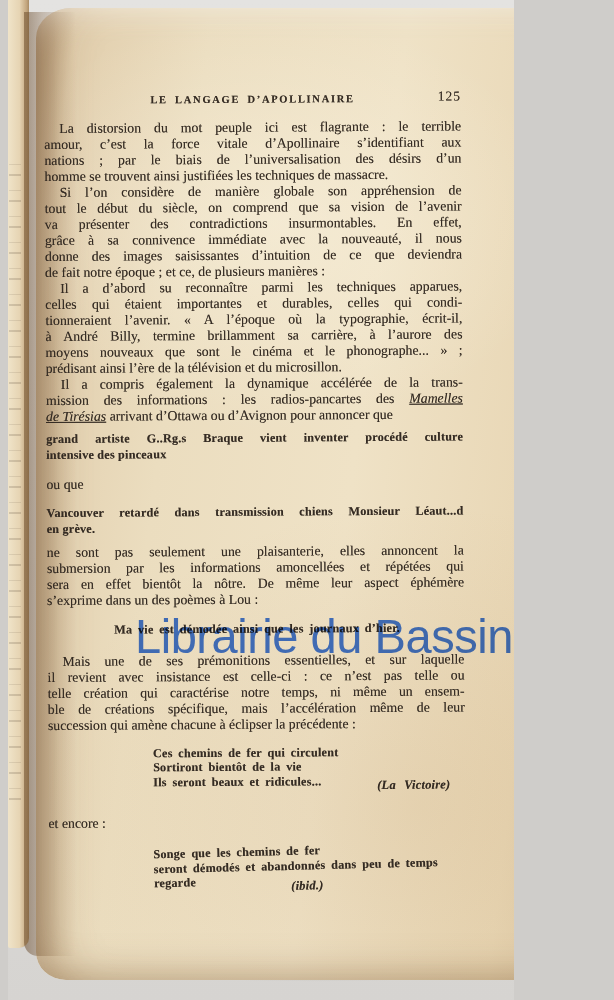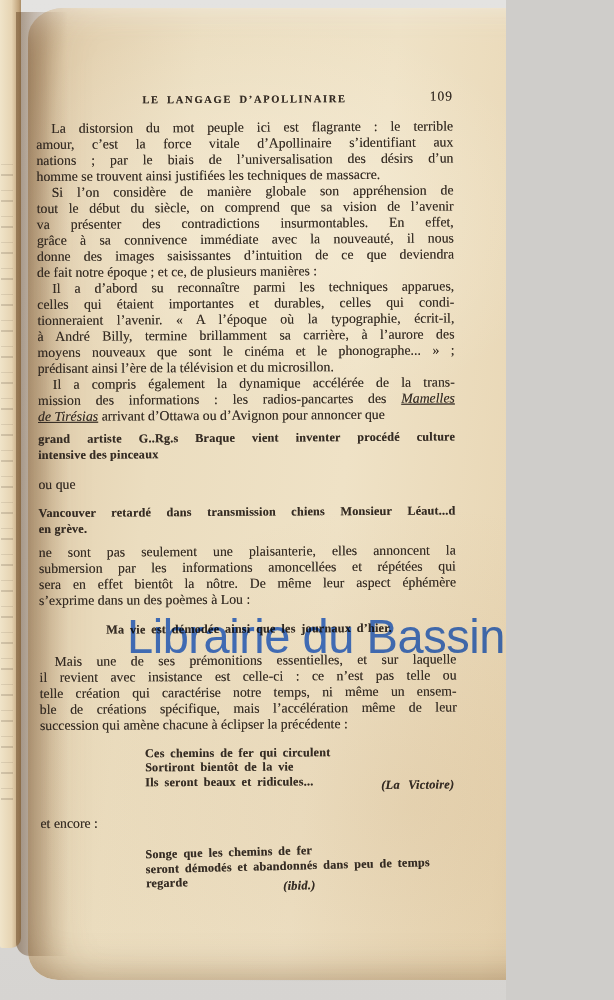--- a/index.html
+++ b/index.html
@@ -7,6 +7,7 @@
     position:relative;width:506px;height:1000px;overflow:hidden;
     background:linear-gradient(180deg,#e4e3e1 0%,#dedddb 55%,#d6d4d1 100%);
     font-family:"Liberation Serif",serif;
+    margin-left:8px;
   }
   
   #left-page{

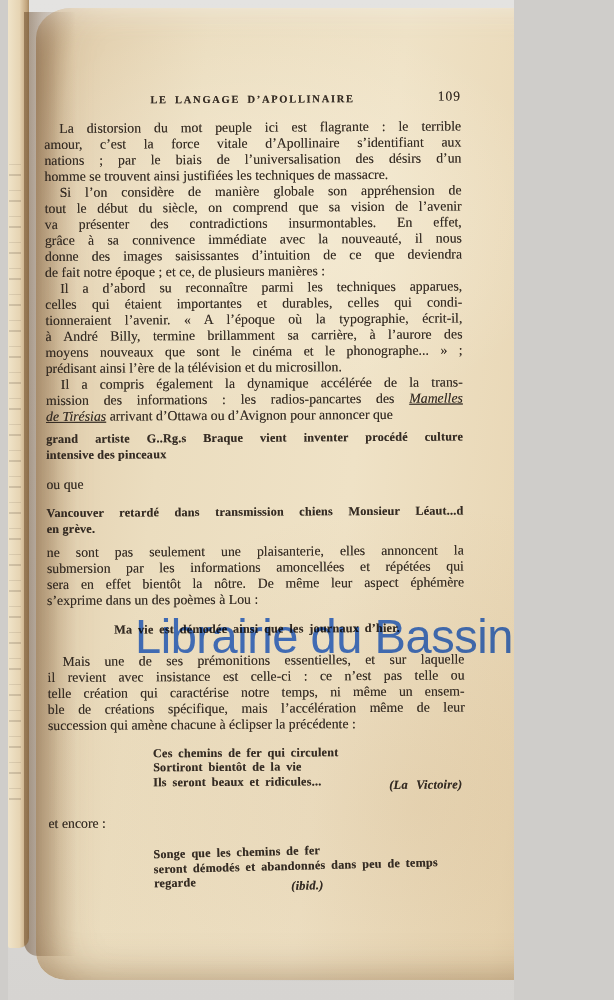--- a/index.html
+++ b/index.html
@@ -118,7 +118,7 @@
   <div id="textcol">
     <header id="page-header">
       <span id="running-title">LE LANGAGE D’APOLLINAIRE</span>
-      <span id="page-number">109</span>
+      <span id="page-number">125</span>
     </header>
 
   <div class="block body indent">

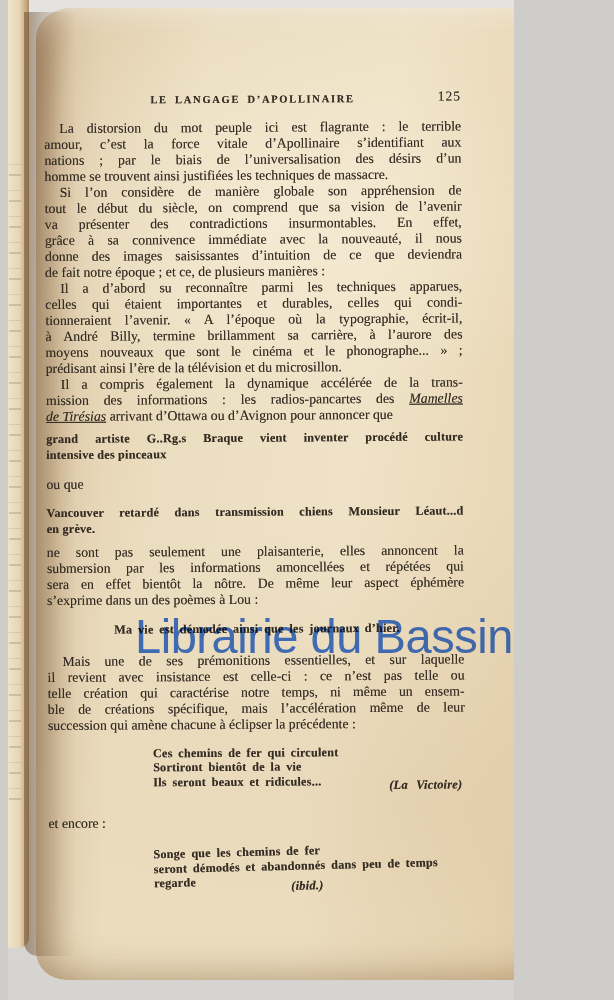--- a/index.html
+++ b/index.html
@@ -88,7 +88,7 @@
   div.block:nth-of-type(9){margin-top:14px;margin-left:67px;}
   div.block:nth-of-type(10){margin-top:16px;}
   div.block:nth-of-type(11){margin-top:13px;margin-left:105px;}
-  div.block:nth-of-type(11) .attr{left:236px;top:33px;}
+  div.block:nth-of-type(11) .attr{left:224px;top:33px;}
   div.block:nth-of-type(12){margin-top:26px;}
   div.block:nth-of-type(13){margin-top:13px;margin-left:105px;transform:rotate(-1.1deg);}
   div.block:nth-of-type(13) .attr{left:137px;top:35px;}

